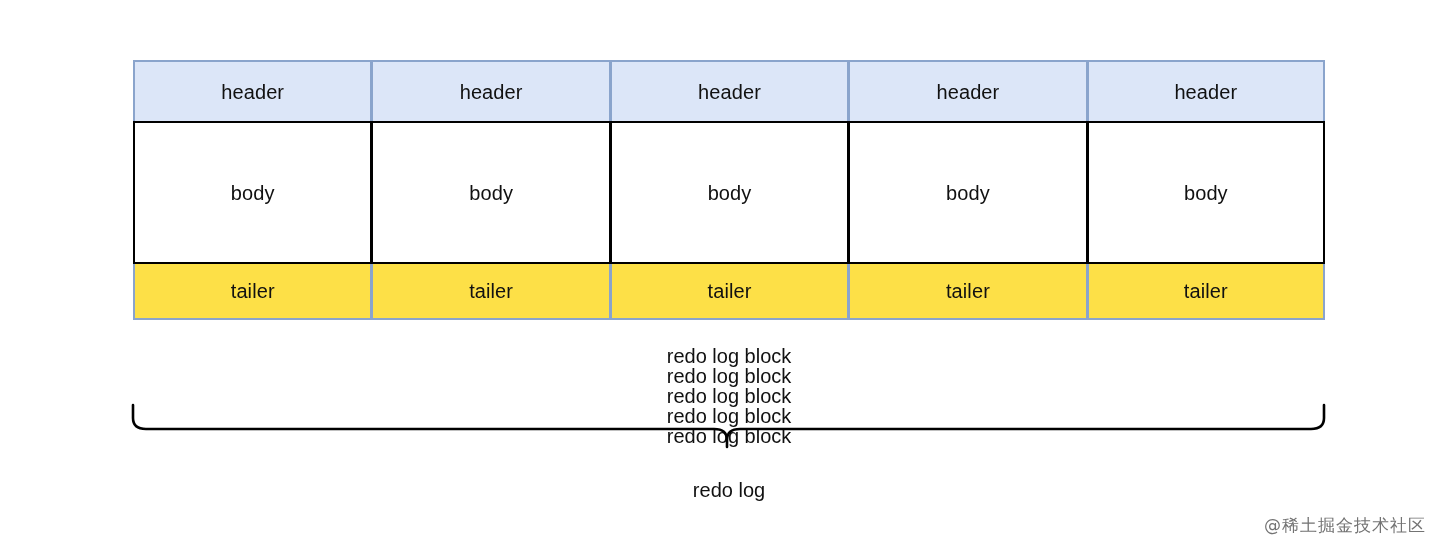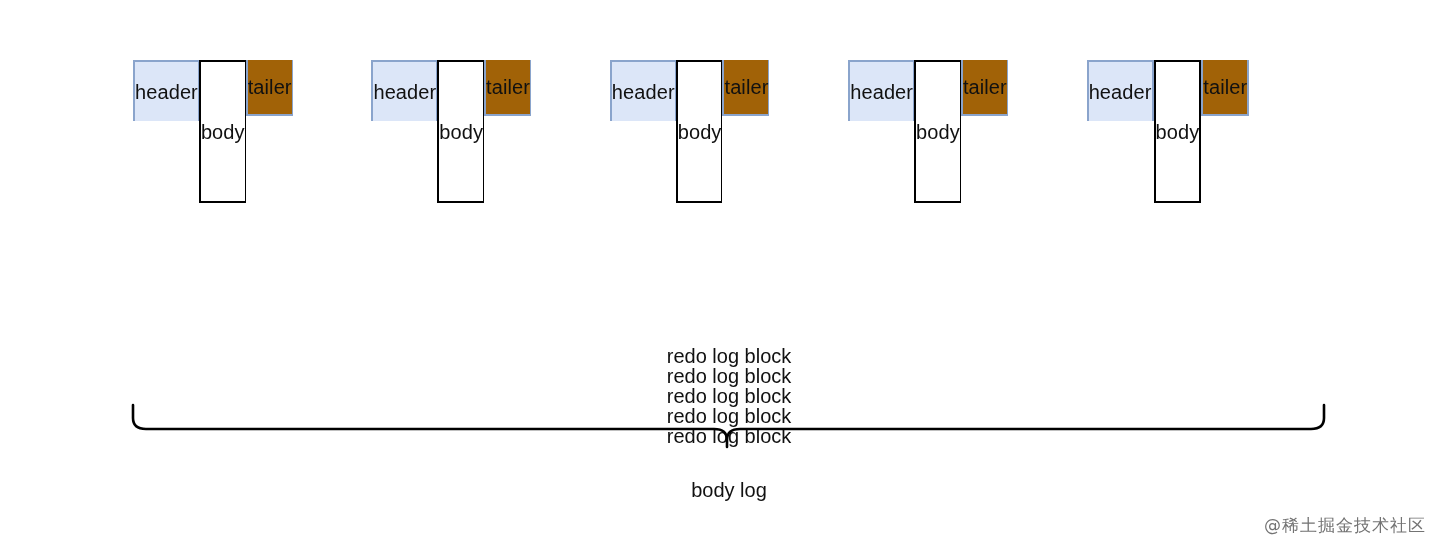--- a/index.html
+++ b/index.html
@@ -37,7 +37,7 @@
   .block-col {
     flex: 1 1 0;
     display: flex;
-    flex-direction: row;
+    flex-direction: column;
     position: relative;
   }
   .cell {

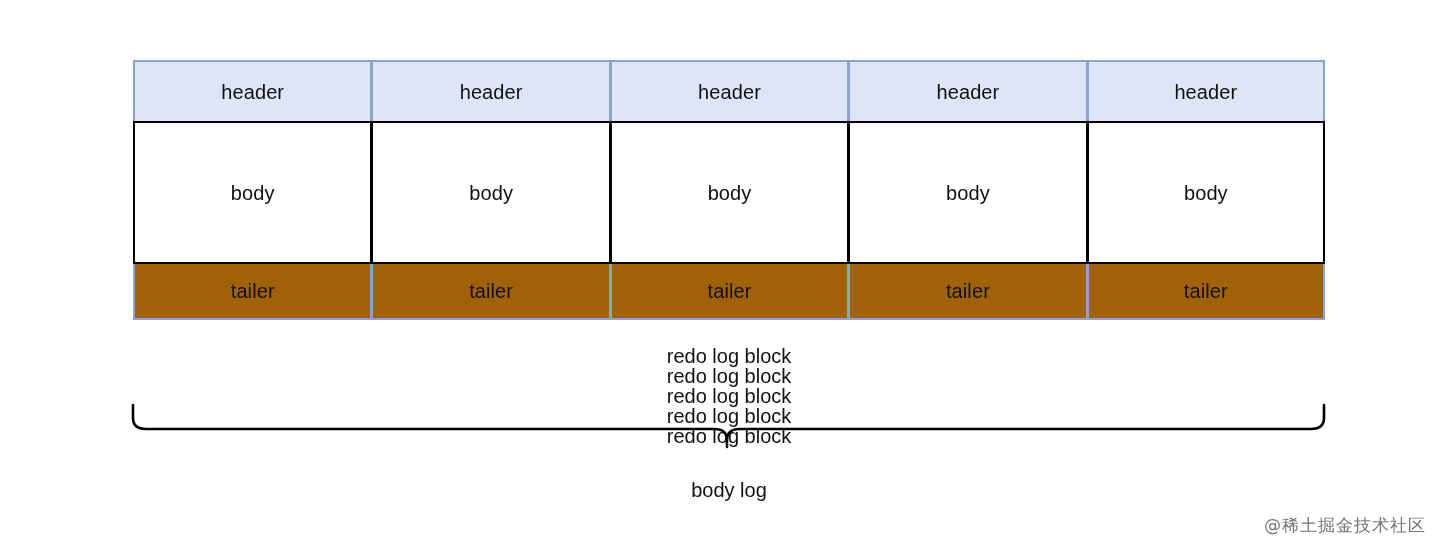--- a/index.html
+++ b/index.html
@@ -72,7 +72,7 @@
 
   .cell-tailer {
     height: 56px;
-    background: #a16207;
+    background: #fde047;
     border: 2px solid #8aa4cc;
     border-right-width: 1px;
     border-top-width: 0px;

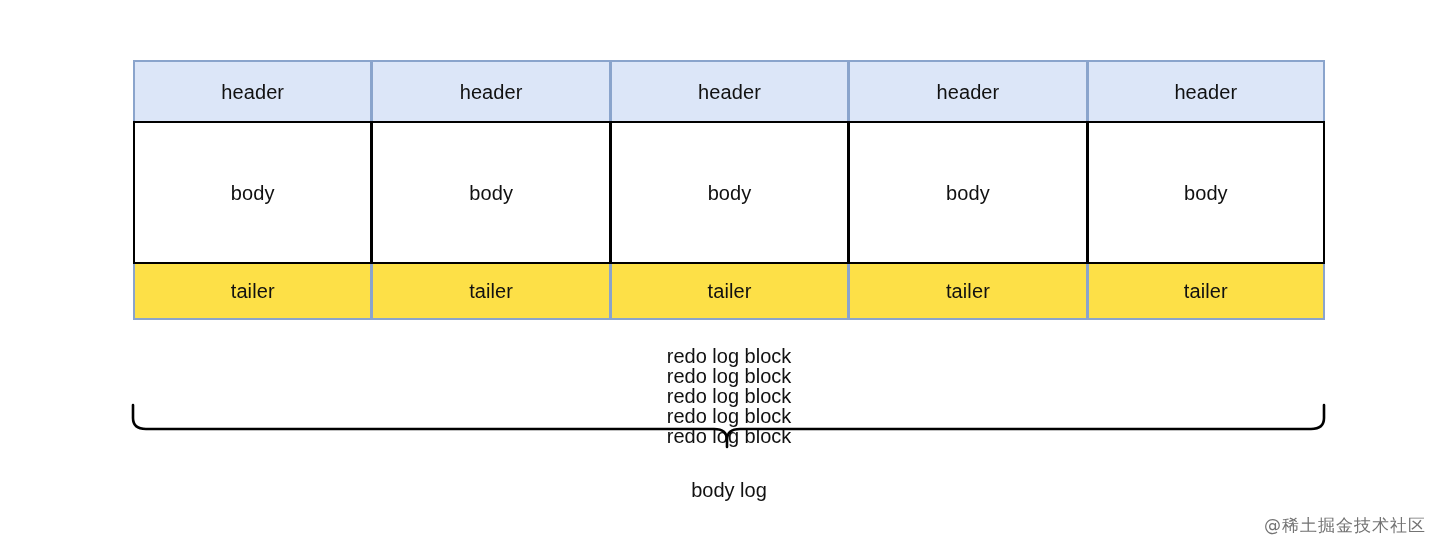--- a/index.html
+++ b/index.html
@@ -197,7 +197,7 @@
     </svg>
   </div>
 
-  <div class="overall-label">body log</div>
+  <div class="overall-label">redo log</div>
 
   <div class="watermark">@稀土掘金技术社区</div>
 

